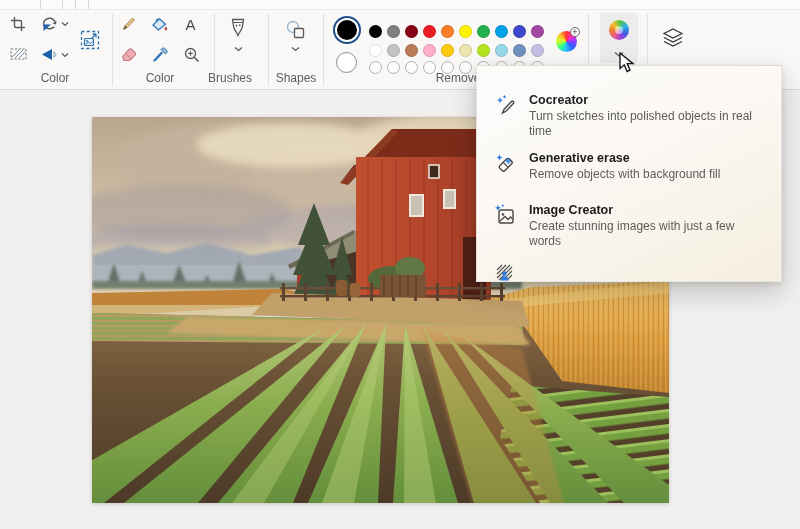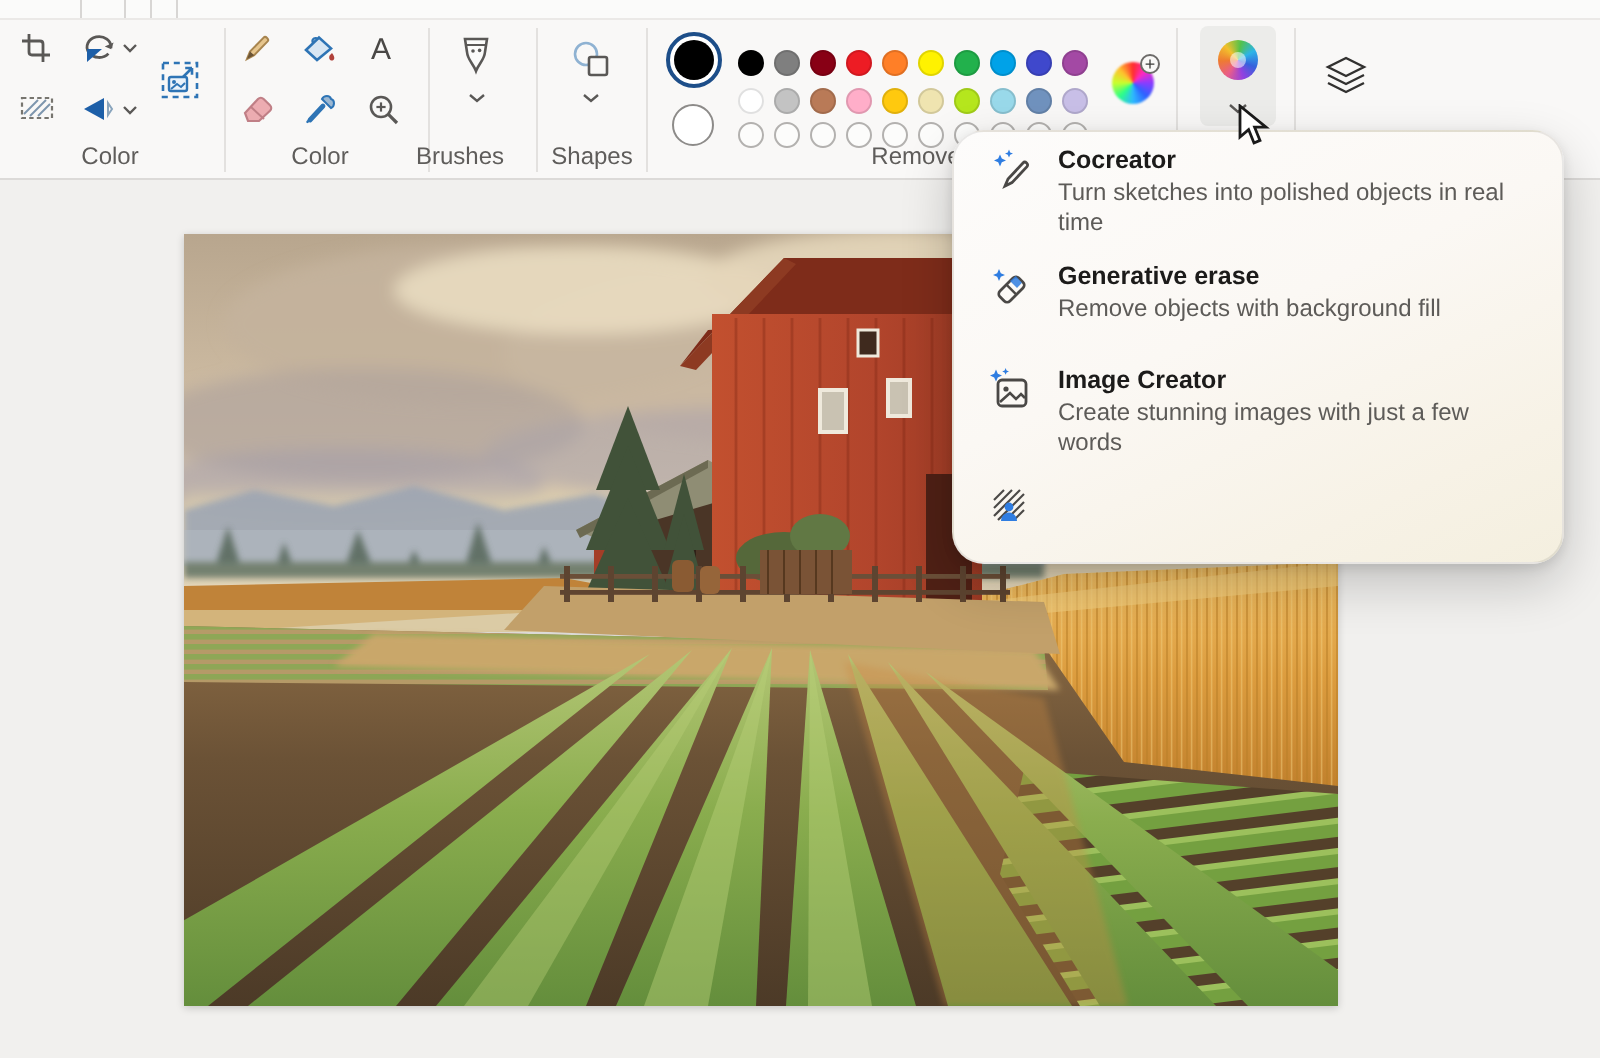--- a/index.html
+++ b/index.html
@@ -55,9 +55,9 @@
   
   .menu { position:absolute; left:476px; top:65px; width:306px; height:217px; z-index:50;
           background:linear-gradient(155deg,#fdfcfb 0%,#fbf8f4 45%,#f7f2e6 80%,#f4efdf 100%);
-          border:1px solid rgba(0,0,0,.08); border-radius:16px;
+          border:1px solid rgba(0,0,0,.08); border-radius:0;
           box-shadow:0 10px 26px rgba(0,0,0,.20), 0 2px 6px rgba(0,0,0,.10);
-          padding:2px 6px 5px 6px; }
+          padding:22px 6px 5px 6px; }
   .mi { display:flex; align-items:flex-start; min-height:45px; margin-bottom:7px;
         padding:4px 8px 0 10px; border-radius:5px; }
   .mi-ic { width:24px; flex:0 0 24px; margin-right:12px; margin-top:1px; }

